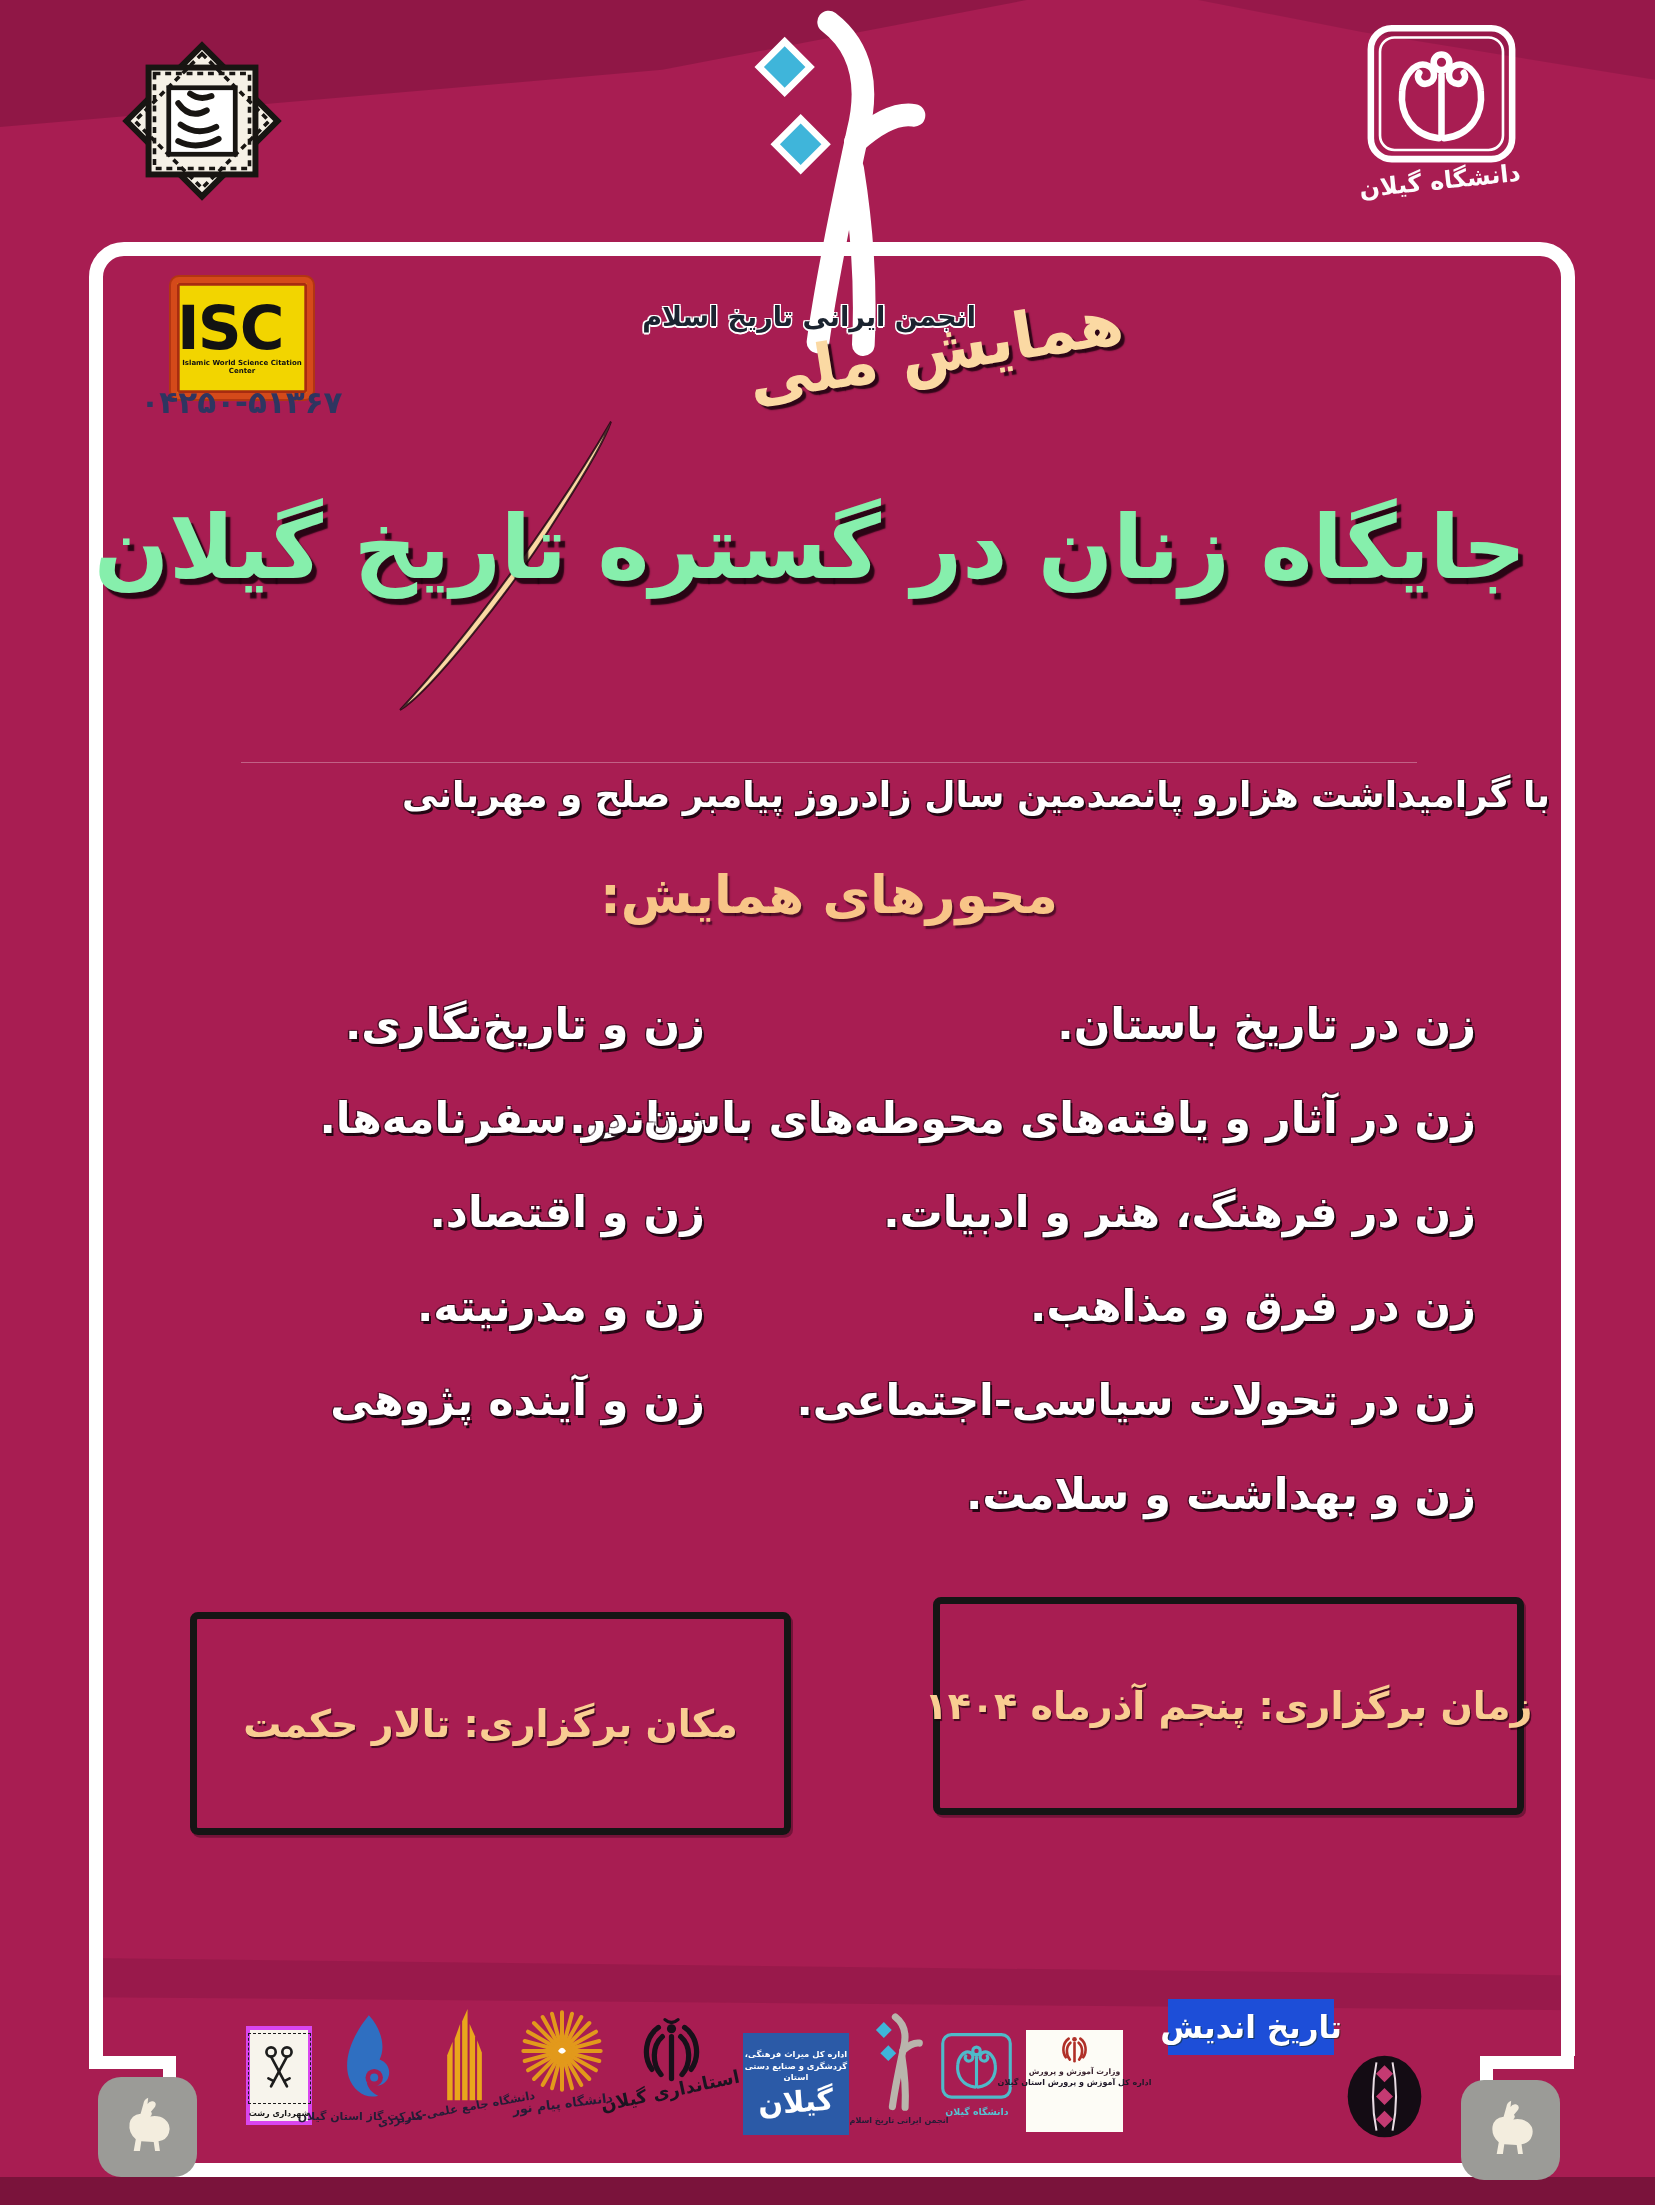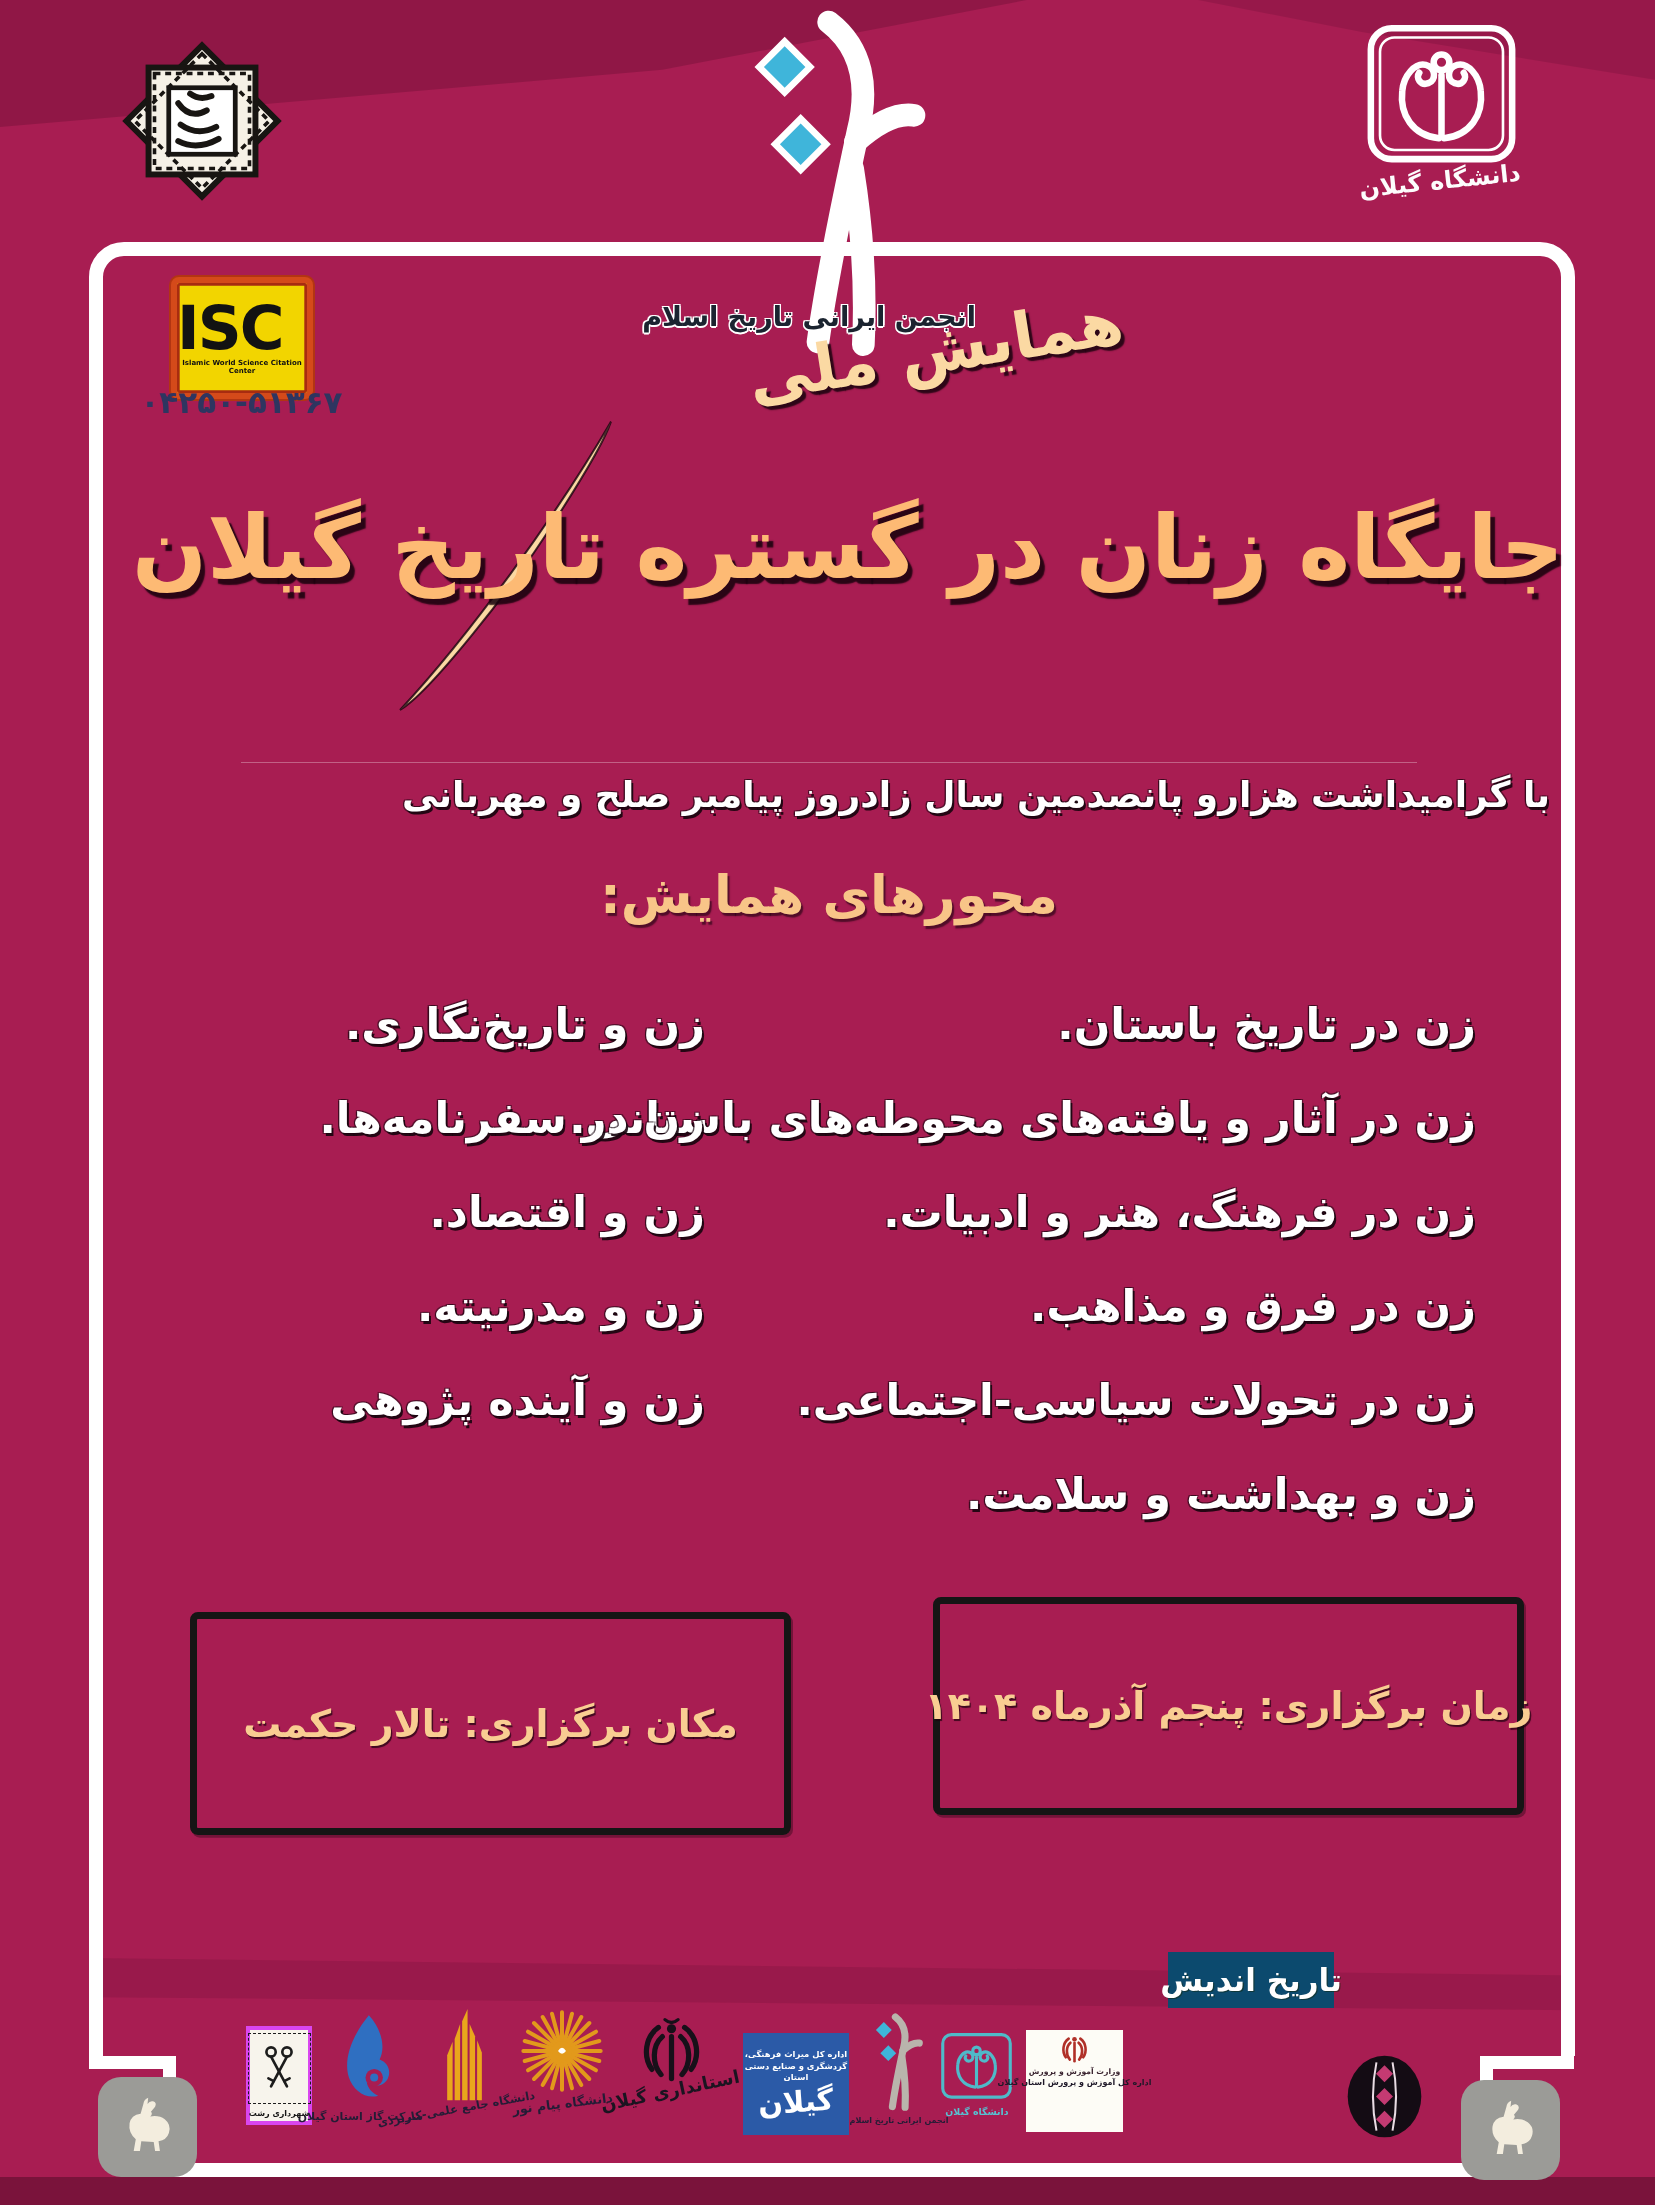--- a/index.html
+++ b/index.html
@@ -46,8 +46,8 @@
   .kicker{left:695px;top:313px;width:481px;text-align:center;font-size:64px;font-weight:bold;
     color:#FBD9A3;transform:rotate(-9deg);z-index:4;
     text-shadow:3.3px 4px 1.3px rgba(24,2,13,.85);}
-  .main-title{left:94px;top:496px;width:1470px;text-align:right;font-size:88px;font-weight:bold;
-    color:#fdba74;z-index:4;text-shadow:4.7px 6px 1.3px rgba(24,2,13,.88);}
+  .main-title{left:94px;top:496px;width:1470px;text-align:left;font-size:88px;font-weight:bold;
+    color:#86efac;z-index:4;text-shadow:4.7px 6px 1.3px rgba(24,2,13,.88);}
   .subtitle{left:107px;top:774px;width:1443px;text-align:right;font-size:36px;font-weight:bold;
     color:#ffffff;z-index:4;
     text-shadow:2px 2.7px 0 rgba(22,4,13,.9),-1.3px -1.3px 0 rgba(22,4,13,.5),1.3px -1.3px 0 rgba(22,4,13,.5),-1.3px 1.3px 0 rgba(22,4,13,.5);}

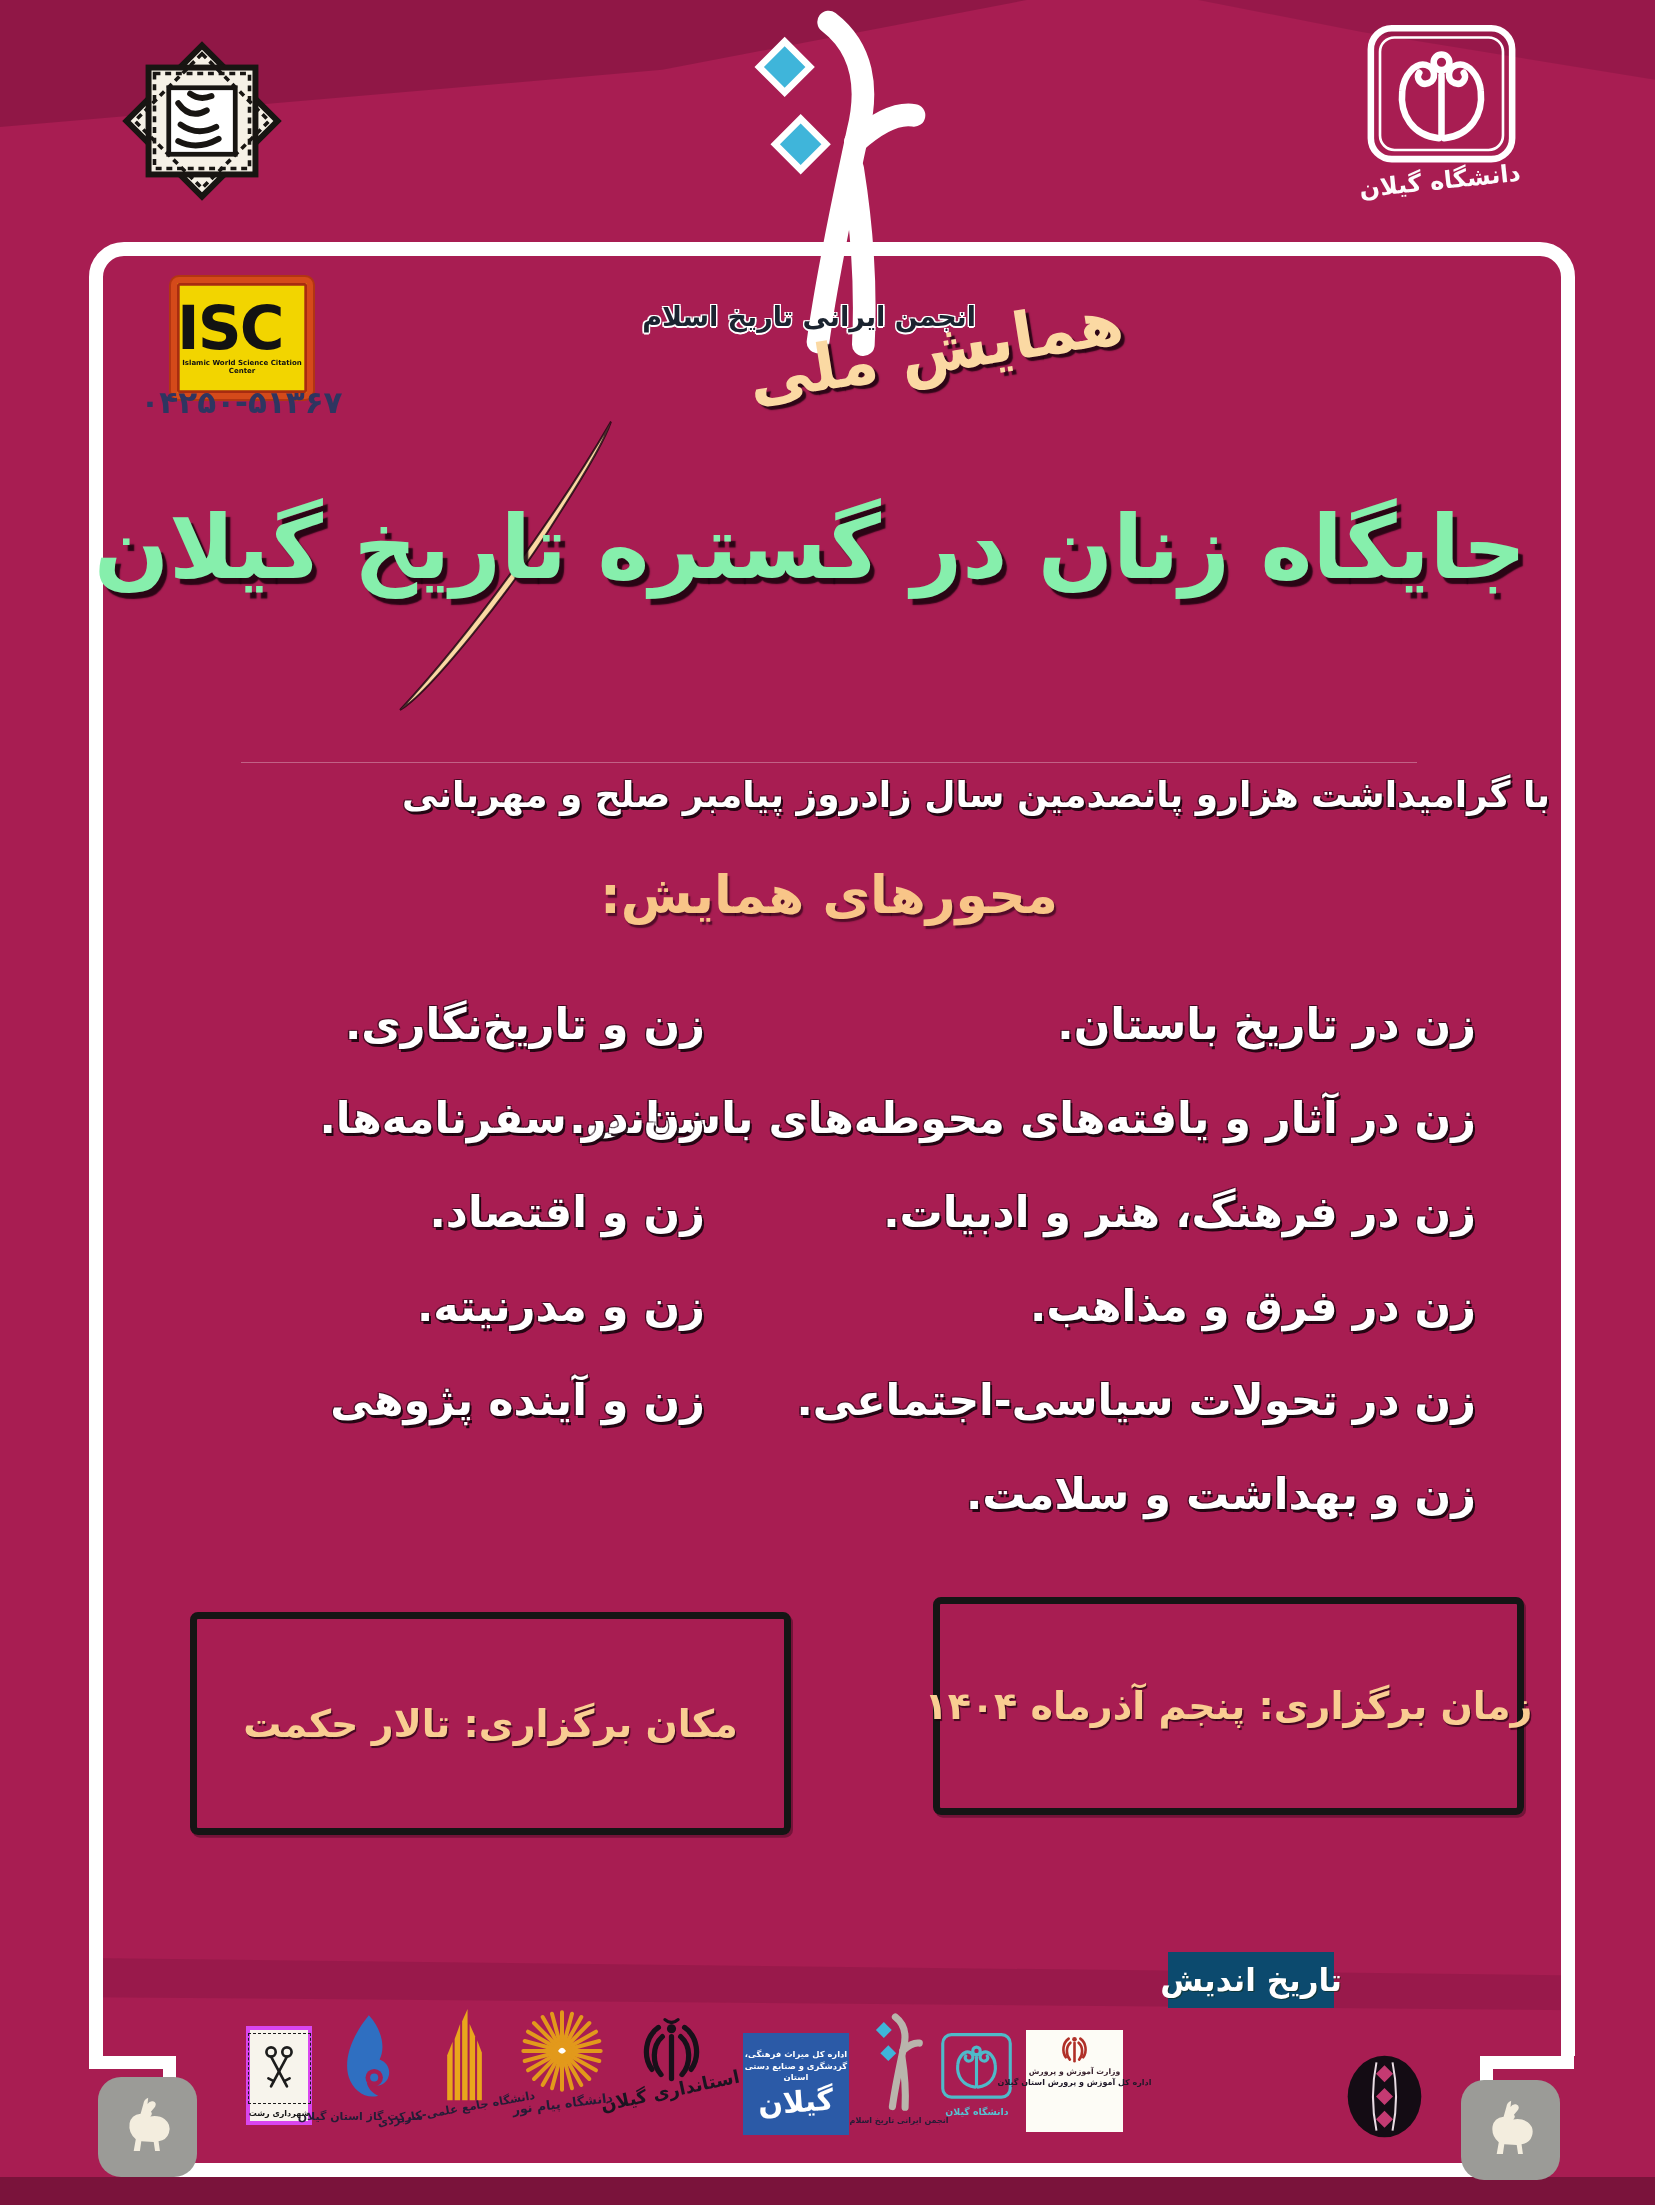--- a/index.html
+++ b/index.html
@@ -83,7 +83,7 @@
     display:flex;flex-direction:column;align-items:center;justify-content:flex-start;padding-top:4px;box-sizing:border-box;}
   .amoozesh-l1{font-size:7.7px;font-weight:bold;color:#3a2430;margin-top:1.3px;}
   .amoozesh-l2{font-size:8px;font-weight:bold;color:#1e1828;margin-top:2px;}
-  .green-tile{left:1168px;top:1952px;width:166px;height:56px;background:#0c4a6e;z-index:4;
+  .green-tile{left:1168px;top:1999px;width:166px;height:56px;background:#1d4ed8;z-index:4;
     display:flex;align-items:center;justify-content:center;}
   .green-text{font-size:31px;font-weight:bold;color:#fff;text-shadow:1.3px 1.3px 0 rgba(20,40,10,.5);}
   svg{display:block;}

